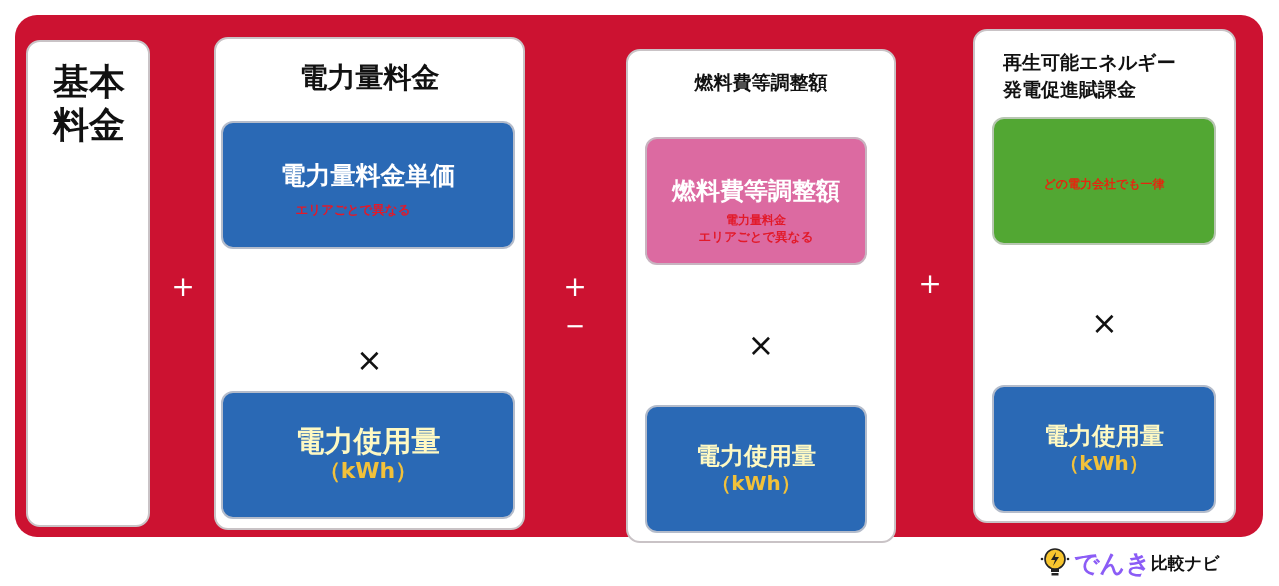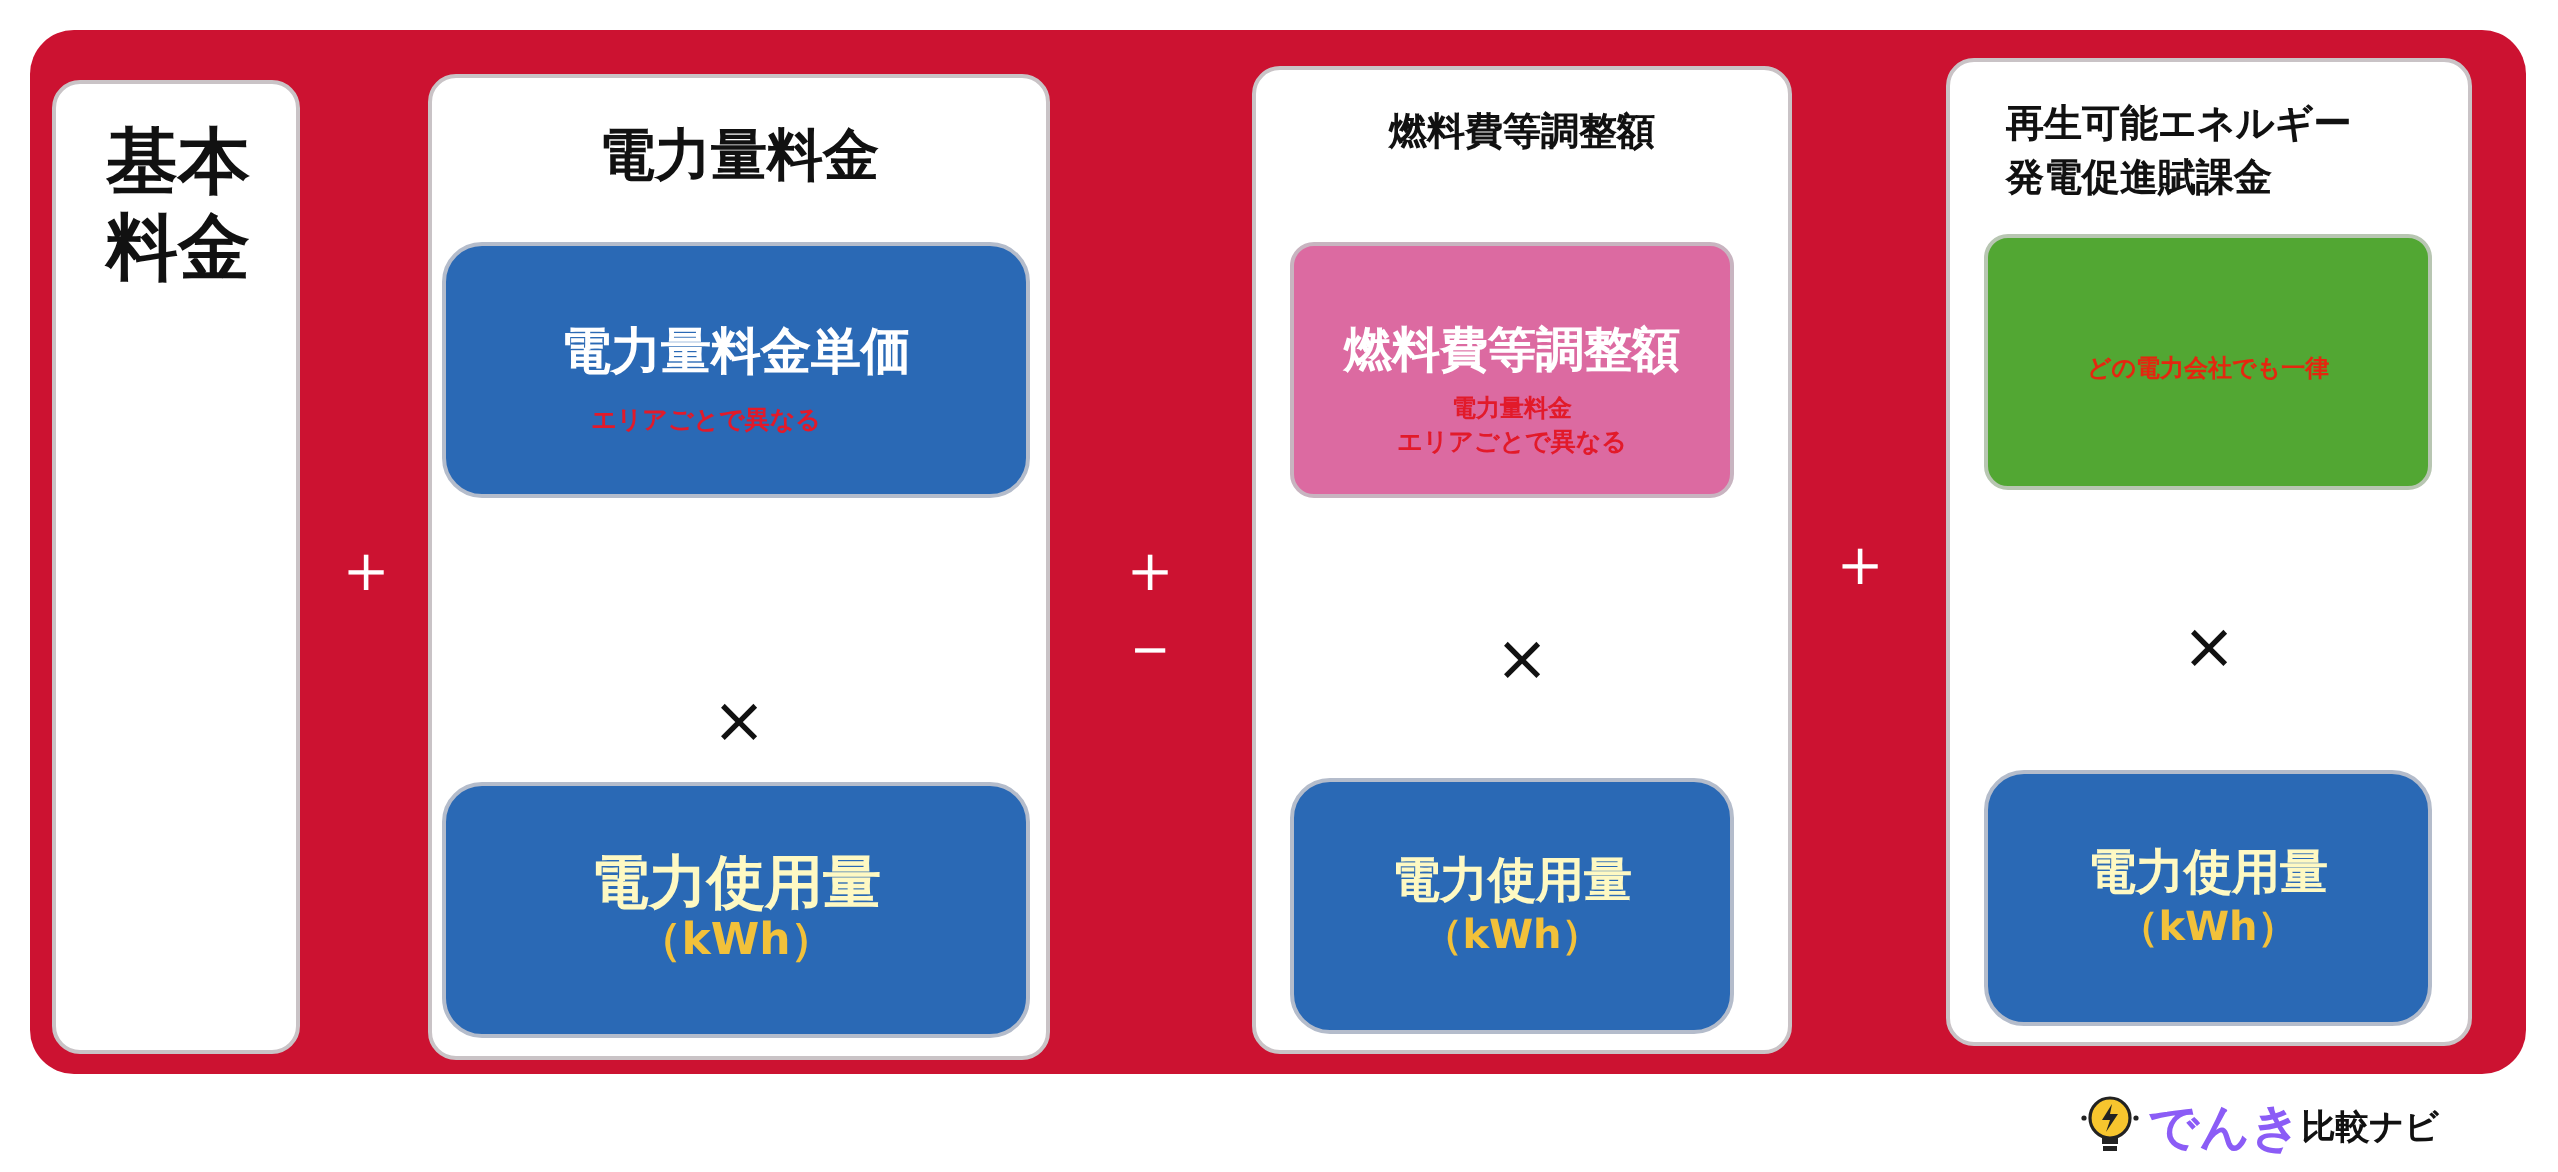--- a/index.html
+++ b/index.html
@@ -70,7 +70,7 @@
 <div class="op" style="left:555px;top:268px;">＋</div>
 <div class="op" style="left:555px;top:307px;">－</div>
 
-<div class="card" style="left:626px;top:33px;width:270px;height:494px;">
+<div class="card" style="left:626px;top:49px;width:270px;height:494px;">
   <div class="card-title" style="top:20px;font-size:19px;">燃料費等調整額</div>
   <div class="box pink" style="left:17px;top:86px;width:222px;height:128px;">
     <div class="box-title" style="font-size:24px;margin-top:18px;">燃料費等調整額</div>

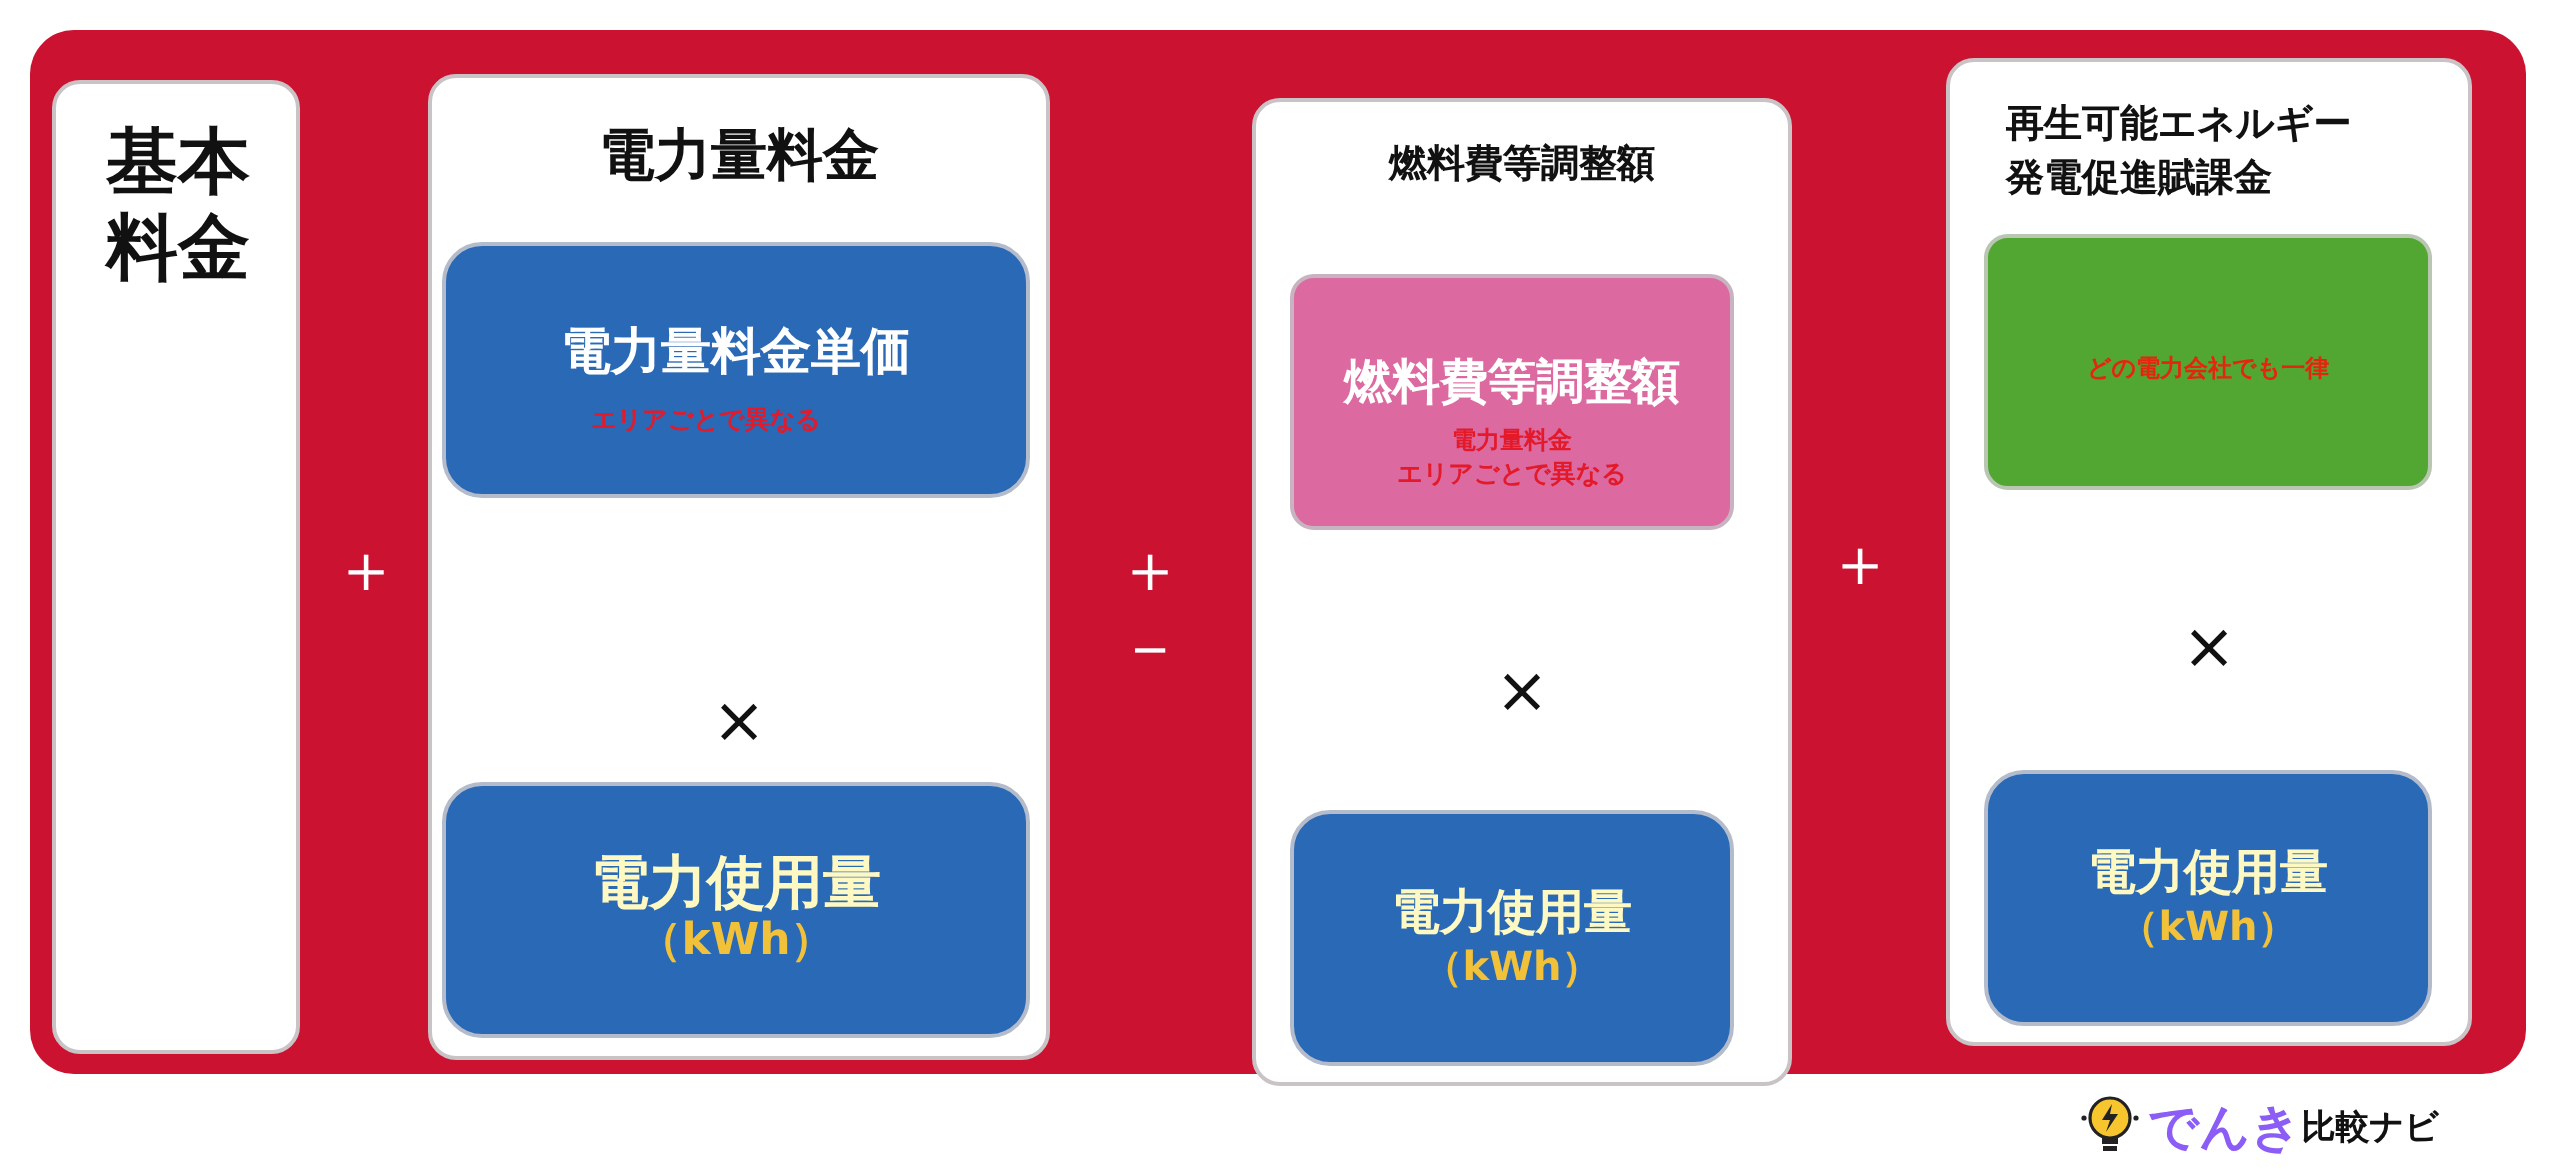--- a/index.html
+++ b/index.html
@@ -23,7 +23,7 @@
     display: flex; flex-direction: column; align-items: center; justify-content: center;
     text-align: center;
   }
-  .box.blue { background: #2a69b5; border-radius: 20px; }
+  .box.blue { background: #2a69b5; }
   .box.pink { background: #dc6aa1; border-color: #c8b4c0; }
   .box.green { background: #52a733; border-color: #b8c6b2; }
   .box-title { color: #ffffff; font-weight: bold; }

